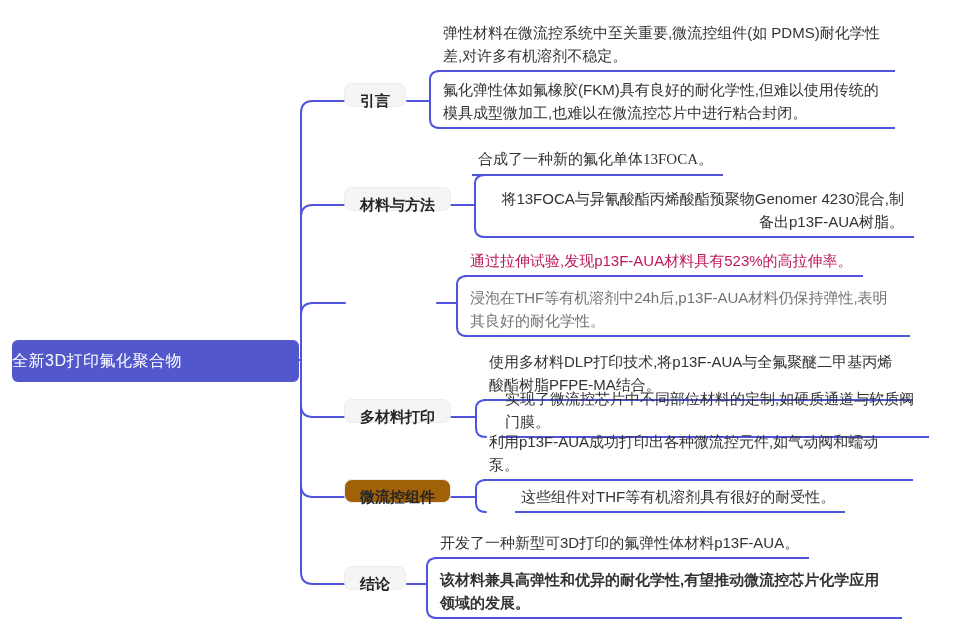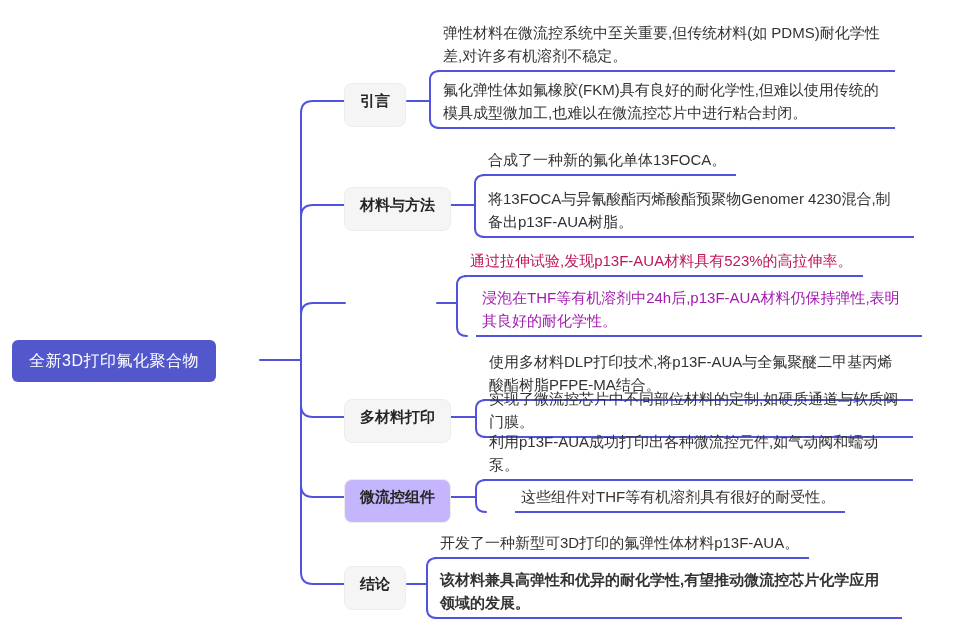--- a/index.html
+++ b/index.html
@@ -64,7 +64,7 @@
     </svg>
   <div class="root-node" style="background: rgb(83, 87, 204); color: rgb(255, 255, 255);">全新3D打印氟化聚合物</div>
 <div class="branch-node" style="top: 83px; background: rgb(245, 245, 245); border: 1px solid rgb(237, 237, 237); color: rgb(38, 38, 38);">引言</div>
-    <div class="leaf-node" style="left: 437px; bottom: 569px; max-width: 458px; color: rgb(51, 51, 51); border-bottom-color: rgb(80, 83, 220);">弹性材料在微流控系统中至关重要,但传统材料(如 PDMS)耐化学性差,对许多有机溶剂不稳定。</div>
+    <div class="leaf-node" style="left: 437px; bottom: 569px; max-width: 458px; color: rgb(51, 51, 51); border-bottom-color: rgb(80, 83, 220);">弹性材料在微流控系统中至关重要,微流控组件(如 PDMS)耐化学性差,对许多有机溶剂不稳定。</div>
     <div class="leaf-node" style="left: 437px; bottom: 512px; max-width: 458px; color: rgb(51, 51, 51); border-bottom-color: rgb(80, 83, 220);">氟化弹性体如氟橡胶(FKM)具有良好的耐化学性,但难以使用传统的模具成型微加工,也难以在微流控芯片中进行粘合封闭。</div>
     <div class="branch-node" style="top: 187px; background: rgb(245, 245, 245); border: 1px solid rgb(237, 237, 237); color: rgb(38, 38, 38);">材料与方法</div>
     <div class="leaf-node" style="left: 482px; bottom: 465px; max-width: 432px; color: rgb(51, 51, 51); border-bottom-color: rgb(80, 83, 220);">合成了一种新的氟化单体13FOCA。</div>

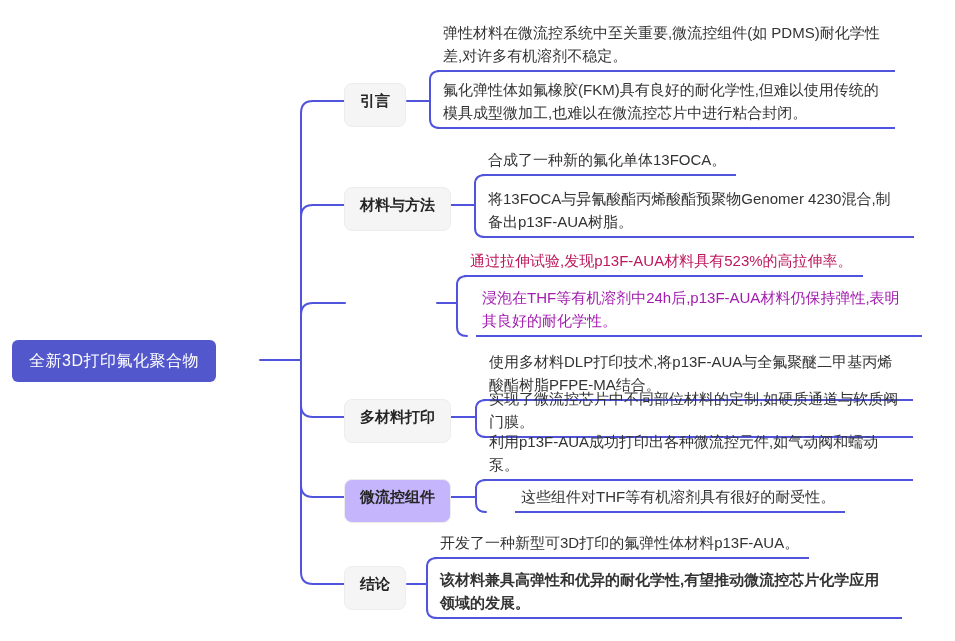--- a/index.html
+++ b/index.html
@@ -33,7 +33,7 @@
   .branch-node {
     position: absolute;
     left: 344px;
-    height: 44px;
+    height: 24px;
     line-height: 34px;
     padding: 0 15px;
     border-radius: 8px;

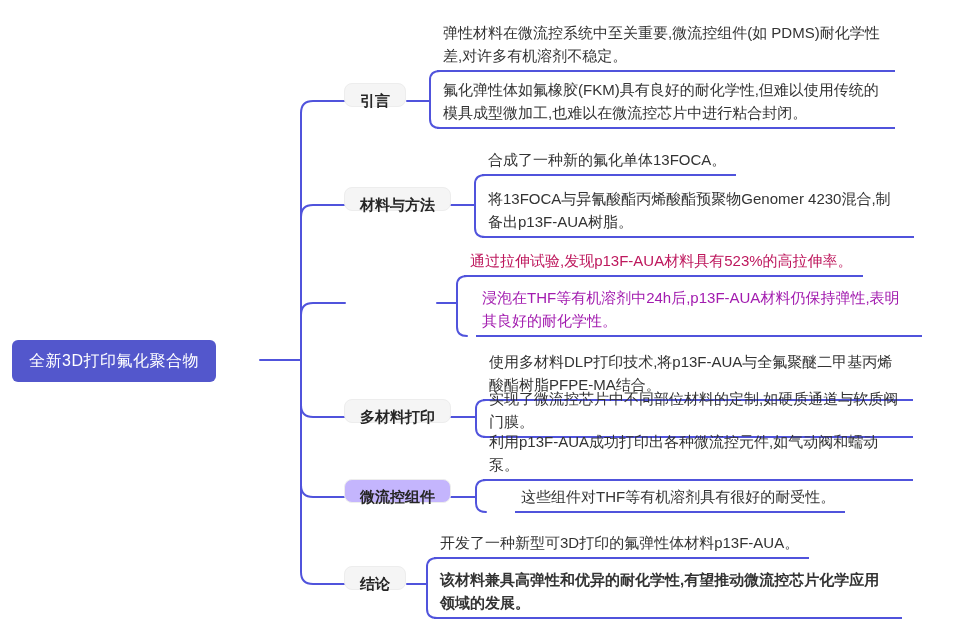--- a/index.html
+++ b/index.html
@@ -67,7 +67,7 @@
     <div class="leaf-node" style="left: 437px; bottom: 569px; max-width: 458px; color: rgb(51, 51, 51); border-bottom-color: rgb(80, 83, 220);">弹性材料在微流控系统中至关重要,微流控组件(如 PDMS)耐化学性差,对许多有机溶剂不稳定。</div>
     <div class="leaf-node" style="left: 437px; bottom: 512px; max-width: 458px; color: rgb(51, 51, 51); border-bottom-color: rgb(80, 83, 220);">氟化弹性体如氟橡胶(FKM)具有良好的耐化学性,但难以使用传统的模具成型微加工,也难以在微流控芯片中进行粘合封闭。</div>
     <div class="branch-node" style="top: 187px; background: rgb(245, 245, 245); border: 1px solid rgb(237, 237, 237); color: rgb(38, 38, 38);">材料与方法</div>
-    <div class="leaf-node" style="left: 482px; bottom: 465px; max-width: 432px; color: rgb(51, 51, 51); border-bottom-color: rgb(80, 83, 220);">合成了一种新的氟化单体13FOCA。</div>
+    <div class="leaf-node" style="left: 472px; bottom: 465px; max-width: 432px; color: rgb(51, 51, 51); border-bottom-color: rgb(80, 83, 220); font-family: Liberation Serif, serif;">合成了一种新的氟化单体13FOCA。</div>
     <div class="leaf-node" style="left: 482px; bottom: 403px; max-width: 432px; color: rgb(51, 51, 51); border-bottom-color: rgb(80, 83, 220);">将13FOCA与异氰酸酯丙烯酸酯预聚物Genomer 4230混合,制备出p13F-AUA树脂。</div>
     <div class="leaf-node" style="left: 464px; bottom: 364px; max-width: 446px; color: #be185d; border-bottom-color: rgb(80, 83, 220);">通过拉伸试验,发现p13F-AUA材料具有523%的高拉伸率。</div>
     <div class="leaf-node" style="left: 464px; bottom: 304px; max-width: 446px; color: #a21caf; border-bottom-color: rgb(80, 83, 220); margin-left: 12px;">浸泡在THF等有机溶剂中24h后,p13F-AUA材料仍保持弹性,表明其良好的耐化学性。</div>

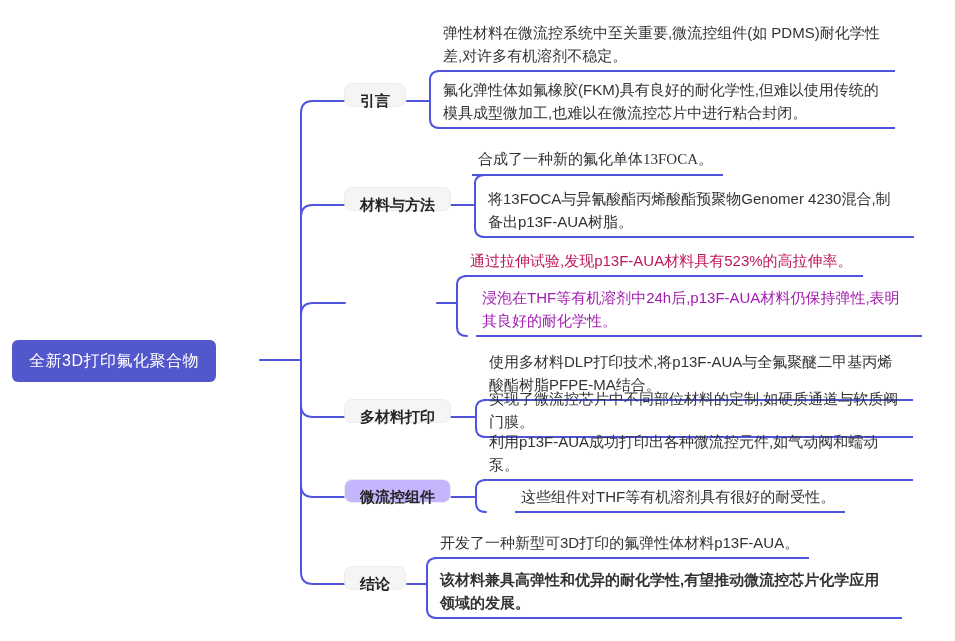--- a/index.html
+++ b/index.html
@@ -68,7 +68,7 @@
     <div class="leaf-node" style="left: 437px; bottom: 512px; max-width: 458px; color: rgb(51, 51, 51); border-bottom-color: rgb(80, 83, 220);">氟化弹性体如氟橡胶(FKM)具有良好的耐化学性,但难以使用传统的模具成型微加工,也难以在微流控芯片中进行粘合封闭。</div>
     <div class="branch-node" style="top: 187px; background: rgb(245, 245, 245); border: 1px solid rgb(237, 237, 237); color: rgb(38, 38, 38);">材料与方法</div>
     <div class="leaf-node" style="left: 472px; bottom: 465px; max-width: 432px; color: rgb(51, 51, 51); border-bottom-color: rgb(80, 83, 220); font-family: Liberation Serif, serif;">合成了一种新的氟化单体13FOCA。</div>
-    <div class="leaf-node" style="left: 482px; bottom: 403px; max-width: 432px; color: rgb(51, 51, 51); border-bottom-color: rgb(80, 83, 220);">将13FOCA与异氰酸酯丙烯酸酯预聚物Genomer 4230混合,制备出p13F-AUA树脂。</div>
+    <div class="leaf-node" style="left: 482px; bottom: 403px; max-width: 432px; color: rgb(51, 51, 51); border-bottom-color: rgb(80, 83, 220); text-align: right;">将13FOCA与异氰酸酯丙烯酸酯预聚物Genomer 4230混合,制备出p13F-AUA树脂。</div>
     <div class="leaf-node" style="left: 464px; bottom: 364px; max-width: 446px; color: #be185d; border-bottom-color: rgb(80, 83, 220);">通过拉伸试验,发现p13F-AUA材料具有523%的高拉伸率。</div>
     <div class="leaf-node" style="left: 464px; bottom: 304px; max-width: 446px; color: #a21caf; border-bottom-color: rgb(80, 83, 220); margin-left: 12px;">浸泡在THF等有机溶剂中24h后,p13F-AUA材料仍保持弹性,表明其良好的耐化学性。</div>
     <div class="branch-node" style="top: 399px; background: rgb(245, 245, 245); border: 1px solid rgb(237, 237, 237); color: rgb(38, 38, 38);">多材料打印</div>

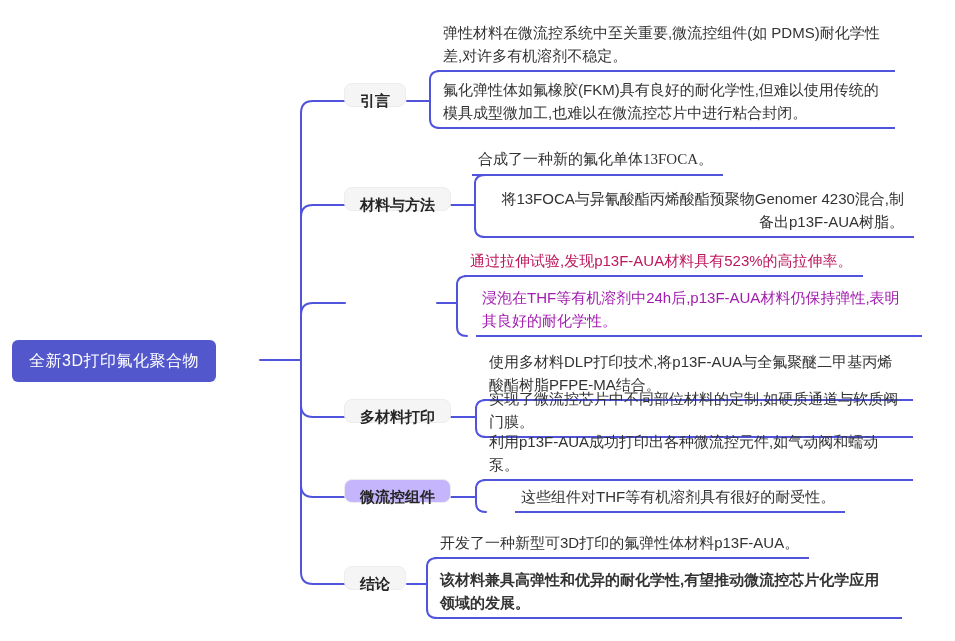--- a/index.html
+++ b/index.html
@@ -70,7 +70,7 @@
     <div class="leaf-node" style="left: 472px; bottom: 465px; max-width: 432px; color: rgb(51, 51, 51); border-bottom-color: rgb(80, 83, 220); font-family: Liberation Serif, serif;">合成了一种新的氟化单体13FOCA。</div>
     <div class="leaf-node" style="left: 482px; bottom: 403px; max-width: 432px; color: rgb(51, 51, 51); border-bottom-color: rgb(80, 83, 220); text-align: right;">将13FOCA与异氰酸酯丙烯酸酯预聚物Genomer 4230混合,制备出p13F-AUA树脂。</div>
     <div class="leaf-node" style="left: 464px; bottom: 364px; max-width: 446px; color: #be185d; border-bottom-color: rgb(80, 83, 220);">通过拉伸试验,发现p13F-AUA材料具有523%的高拉伸率。</div>
-    <div class="leaf-node" style="left: 464px; bottom: 304px; max-width: 446px; color: #a21caf; border-bottom-color: rgb(80, 83, 220); margin-left: 12px;">浸泡在THF等有机溶剂中24h后,p13F-AUA材料仍保持弹性,表明其良好的耐化学性。</div>
+    <div class="leaf-node" style="left: 464px; bottom: 304px; max-width: 446px; color: #737373; border-bottom-color: rgb(80, 83, 220);">浸泡在THF等有机溶剂中24h后,p13F-AUA材料仍保持弹性,表明其良好的耐化学性。</div>
     <div class="branch-node" style="top: 399px; background: rgb(245, 245, 245); border: 1px solid rgb(237, 237, 237); color: rgb(38, 38, 38);">多材料打印</div>
     <div class="leaf-node" style="left: 483px; bottom: 240px; max-width: 430px; color: rgb(51, 51, 51); border-bottom-color: rgb(80, 83, 220);">使用多材料DLP打印技术,将p13F-AUA与全氟聚醚二甲基丙烯酸酯树脂PFPE-MA结合。</div>
     <div class="leaf-node" style="left: 483px; bottom: 203px; max-width: 430px; color: rgb(51, 51, 51); border-bottom-color: rgb(80, 83, 220); margin-top: 28px;">实现了微流控芯片中不同部位材料的定制,如硬质通道与软质阀门膜。</div>

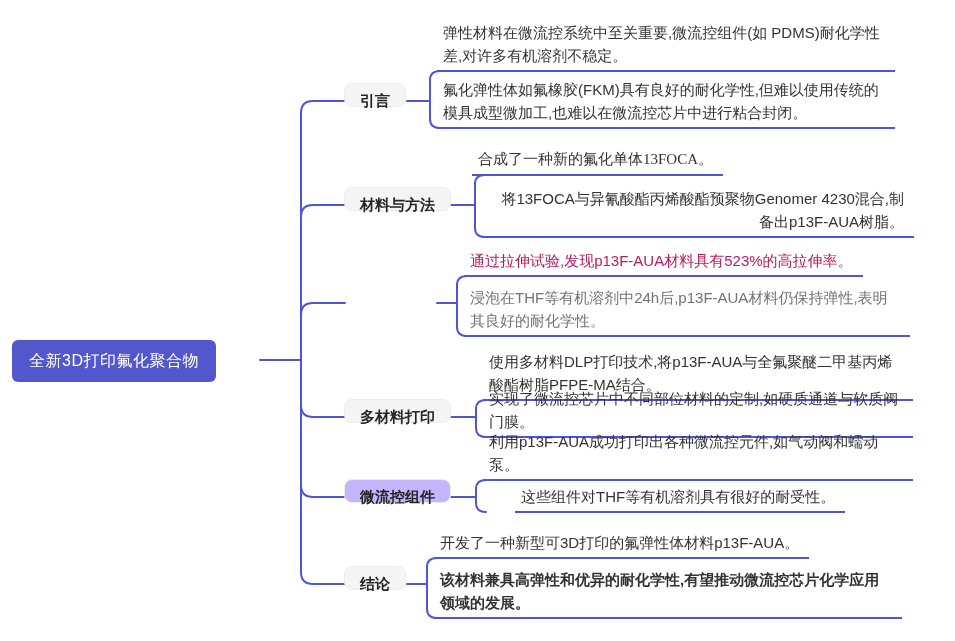--- a/index.html
+++ b/index.html
@@ -20,12 +20,11 @@
   .root-node {
     position: absolute;
     left: 12px; top: 340px;
-    width: 204px; height: 42px;
+    width: 287px; height: 42px;
     border-radius: 6px;
     font-size: 16px;
     font-weight: 500;
     line-height: 42px;
-    text-align: center;
     letter-spacing: 0.5px;
     cursor: pointer;
     box-sizing: border-box;

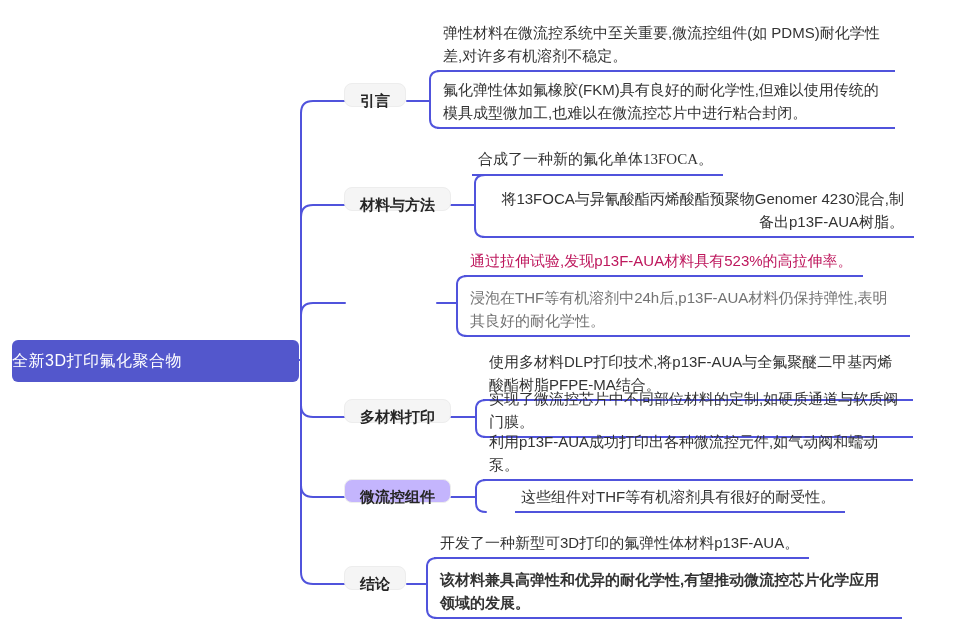--- a/index.html
+++ b/index.html
@@ -72,7 +72,7 @@
     <div class="leaf-node" style="left: 464px; bottom: 304px; max-width: 446px; color: #737373; border-bottom-color: rgb(80, 83, 220);">浸泡在THF等有机溶剂中24h后,p13F-AUA材料仍保持弹性,表明其良好的耐化学性。</div>
     <div class="branch-node" style="top: 399px; background: rgb(245, 245, 245); border: 1px solid rgb(237, 237, 237); color: rgb(38, 38, 38);">多材料打印</div>
     <div class="leaf-node" style="left: 483px; bottom: 240px; max-width: 430px; color: rgb(51, 51, 51); border-bottom-color: rgb(80, 83, 220);">使用多材料DLP打印技术,将p13F-AUA与全氟聚醚二甲基丙烯酸酯树脂PFPE-MA结合。</div>
-    <div class="leaf-node" style="left: 483px; bottom: 203px; max-width: 430px; color: rgb(51, 51, 51); border-bottom-color: rgb(80, 83, 220); margin-top: 28px;">实现了微流控芯片中不同部位材料的定制,如硬质通道与软质阀门膜。</div>
+    <div class="leaf-node" style="left: 499px; bottom: 203px; max-width: 430px; color: rgb(51, 51, 51); border-bottom-color: rgb(80, 83, 220); margin-top: 28px;">实现了微流控芯片中不同部位材料的定制,如硬质通道与软质阀门膜。</div>
     <div class="branch-node" style="top: 479px; background: #c4b5fd; border: 1px solid rgb(237, 237, 237); color: rgb(38, 38, 38);">微流控组件</div>
     <div class="leaf-node" style="left: 483px; bottom: 160px; max-width: 430px; color: rgb(51, 51, 51); border-bottom-color: rgb(80, 83, 220);">利用p13F-AUA成功打印出各种微流控元件,如气动阀和蠕动泵。</div>
     <div class="leaf-node" style="left: 483px; bottom: 128px; max-width: 430px; color: rgb(51, 51, 51); border-bottom-color: rgb(80, 83, 220); margin-left: 32px;">这些组件对THF等有机溶剂具有很好的耐受性。</div>

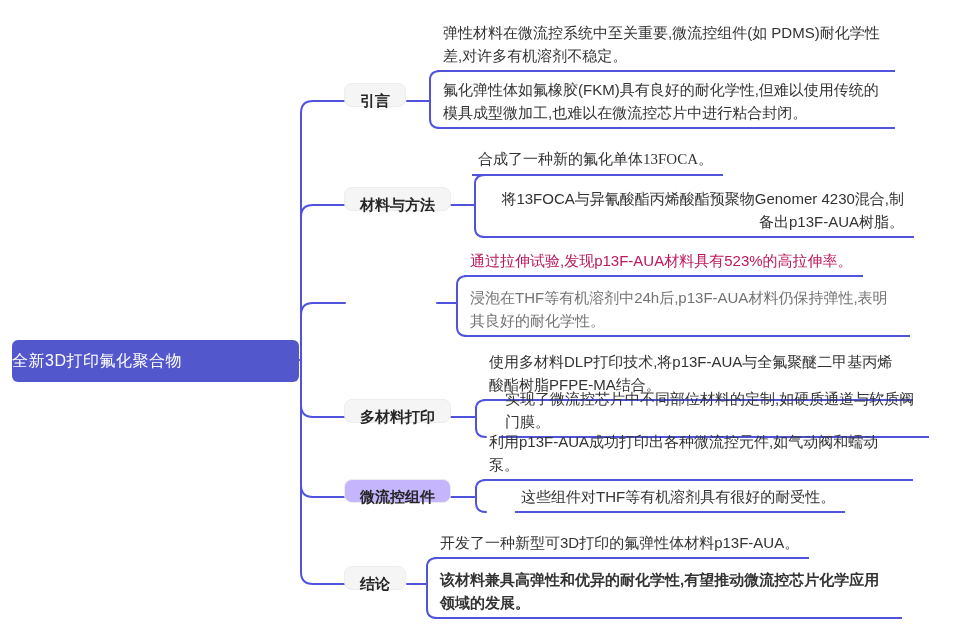--- a/index.html
+++ b/index.html
@@ -73,7 +73,7 @@
     <div class="branch-node" style="top: 399px; background: rgb(245, 245, 245); border: 1px solid rgb(237, 237, 237); color: rgb(38, 38, 38);">多材料打印</div>
     <div class="leaf-node" style="left: 483px; bottom: 240px; max-width: 430px; color: rgb(51, 51, 51); border-bottom-color: rgb(80, 83, 220);">使用多材料DLP打印技术,将p13F-AUA与全氟聚醚二甲基丙烯酸酯树脂PFPE-MA结合。</div>
     <div class="leaf-node" style="left: 499px; bottom: 203px; max-width: 430px; color: rgb(51, 51, 51); border-bottom-color: rgb(80, 83, 220); margin-top: 28px;">实现了微流控芯片中不同部位材料的定制,如硬质通道与软质阀门膜。</div>
-    <div class="branch-node" style="top: 479px; background: #c4b5fd; border: 1px solid rgb(237, 237, 237); color: rgb(38, 38, 38);">微流控组件</div>
+    <div class="branch-node" style="top: 479px; background: #a16207; border: 1px solid rgb(237, 237, 237); color: rgb(38, 38, 38);">微流控组件</div>
     <div class="leaf-node" style="left: 483px; bottom: 160px; max-width: 430px; color: rgb(51, 51, 51); border-bottom-color: rgb(80, 83, 220);">利用p13F-AUA成功打印出各种微流控元件,如气动阀和蠕动泵。</div>
     <div class="leaf-node" style="left: 483px; bottom: 128px; max-width: 430px; color: rgb(51, 51, 51); border-bottom-color: rgb(80, 83, 220); margin-left: 32px;">这些组件对THF等有机溶剂具有很好的耐受性。</div>
     <div class="branch-node" style="top: 566px; background: rgb(245, 245, 245); border: 1px solid rgb(237, 237, 237); color: rgb(38, 38, 38);">结论</div>

